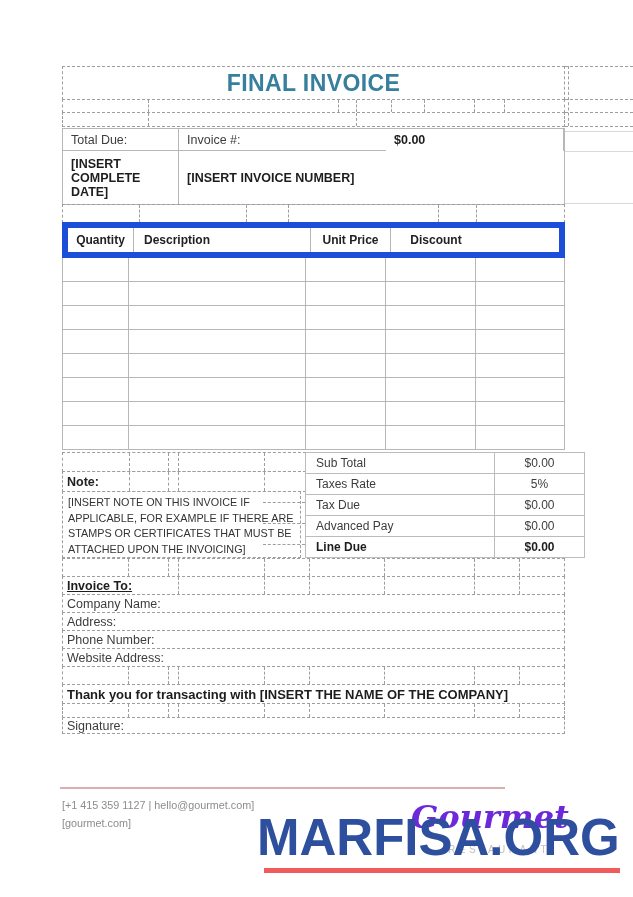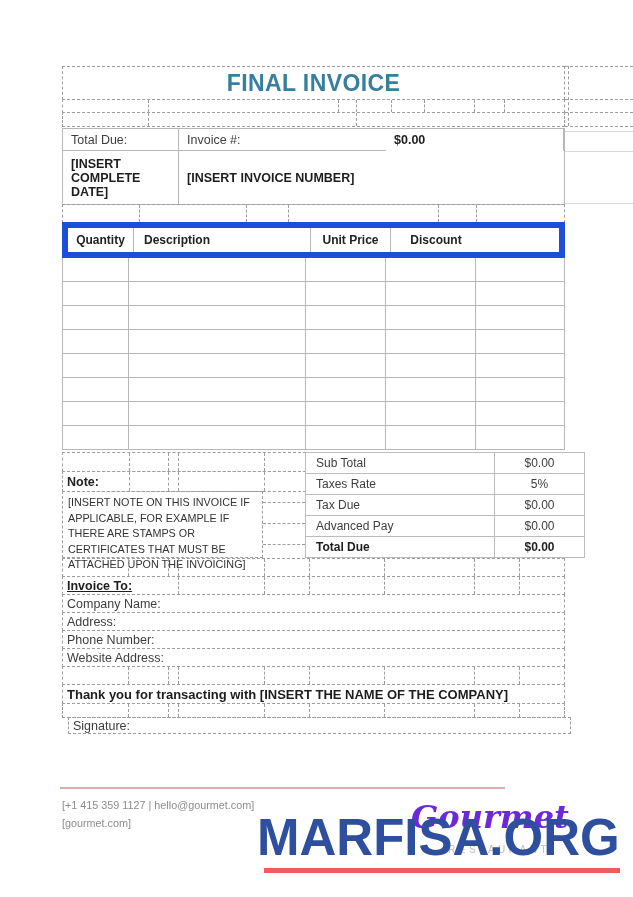--- a/index.html
+++ b/index.html
@@ -51,7 +51,7 @@
   .note-empty{left:62px;top:452px;width:244px;height:20px;}
   .note-label-row{left:62px;top:471px;width:244px;height:21px;display:flex;align-items:center;
                   font-weight:bold;font-size:12.5px;color:#222;padding-left:4px;}
-  .note-box{left:62px;top:491px;width:201px;height:67px;padding:3px 5px;
+  .note-box{left:62px;top:491px;width:239px;height:67px;padding:3px 5px;
             font-size:10.8px;line-height:15.6px;color:#333;}
 
   

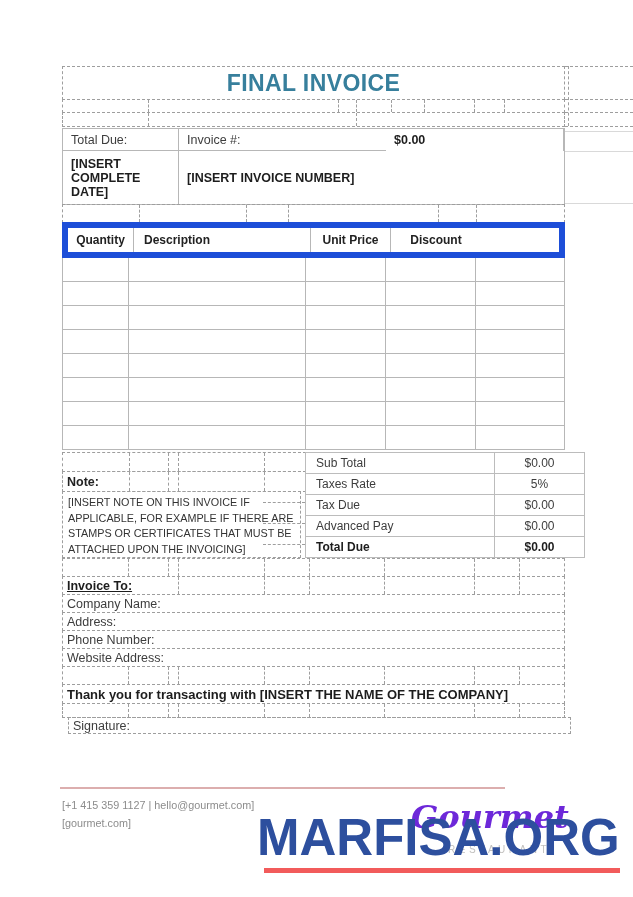--- a/index.html
+++ b/index.html
@@ -209,7 +209,7 @@
       <div class="t-value">$0.00</div>
     </div>
     <div class="totals-row bold">
-      <div class="t-label">Total Due</div>
+      <div class="t-label">Line Due</div>
       <div class="t-value">$0.00</div>
     </div>
   </div>

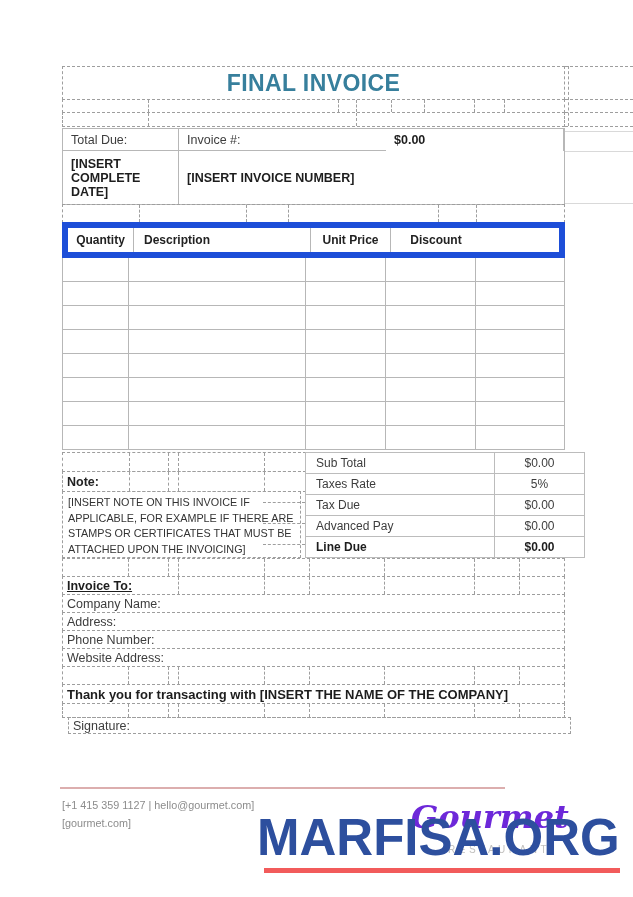--- a/index.html
+++ b/index.html
@@ -263,7 +263,7 @@
     <i class="dv" style="left:456px"></i>
   </div>
 
-  <div class="frow" style="top:717px;height:17px;margin-left:6px;">Signature:</div>
+  <div class="frow" style="top:717px;height:17px;">Signature:</div>
 
   <div class="abs dash-h" style="left:565px;top:66px;width:68px;"></div>
   <div class="abs dash-h" style="left:565px;top:99px;width:68px;"></div>

